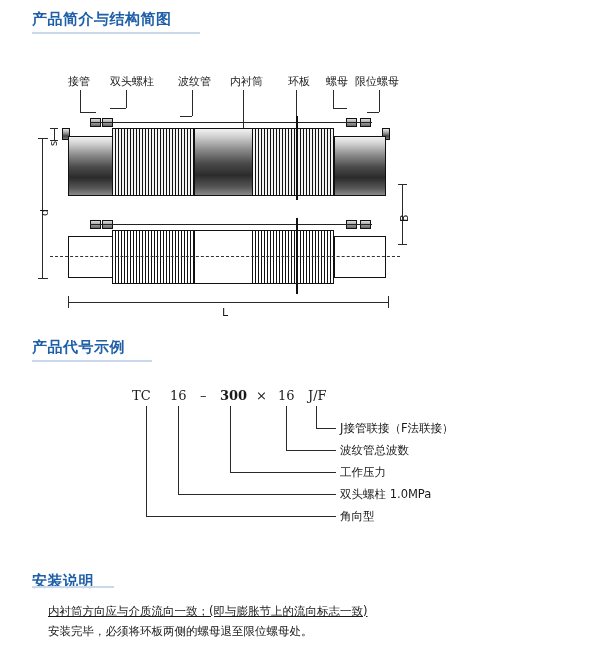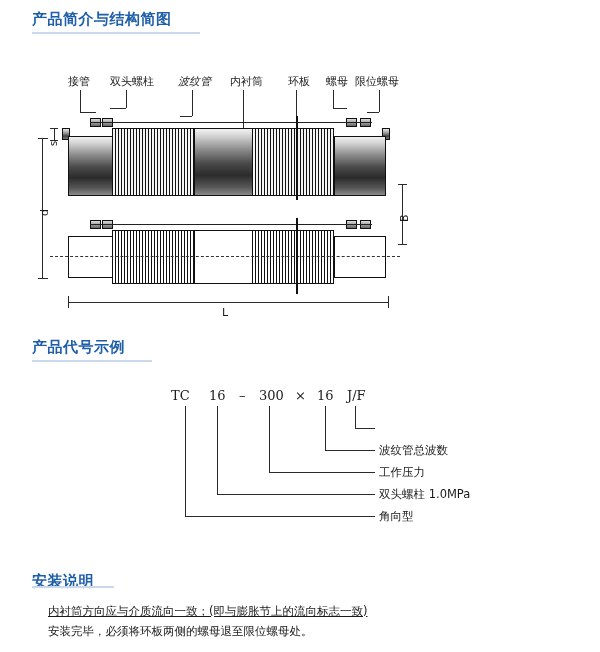--- a/index.html
+++ b/index.html
@@ -37,7 +37,7 @@
 
   <div class="lbl" style="left:38px;top:0px;">接管</div>
   <div class="lbl" style="left:80px;top:0px;">双头螺柱</div>
-  <div class="lbl" style="left:148px;top:0px;font-style:italic;">波纹管</div>
+  <div class="lbl" style="left:148px;top:0px;">波纹管</div>
   <div class="lbl" style="left:200px;top:0px;">内衬筒</div>
   <div class="lbl" style="left:258px;top:0px;">环板</div>
   <div class="lbl" style="left:296px;top:0px;">螺母</div>

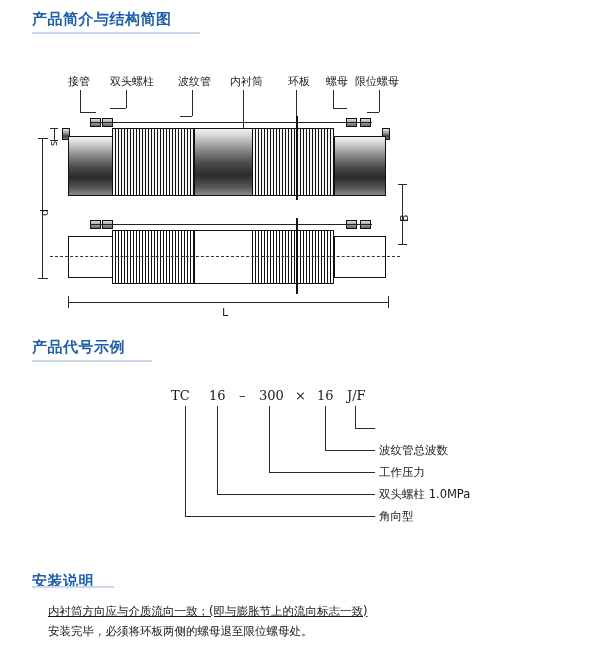--- a/index.html
+++ b/index.html
@@ -7,7 +7,7 @@
   .section-title{position:absolute;font-size:15px;font-weight:bold;color:#1f5fa8;letter-spacing:0.5px;}
   .underline{position:absolute;height:2px;background:#c9d8ea;}
   #diagram{position:absolute;left:30px;top:60px;width:540px;height:250px;margin-top:14px;}
-  #code{position:absolute;left:0;top:370px;width:476px;height:180px;margin-left:39px;}
+  #code{position:absolute;left:0;top:370px;width:476px;height:180px;}
   .lbl{position:absolute;font-size:11px;white-space:nowrap;}
   .lbl-s{position:absolute;font-size:10px;white-space:nowrap;}
   .ln{position:absolute;background:#2a2a2a;}

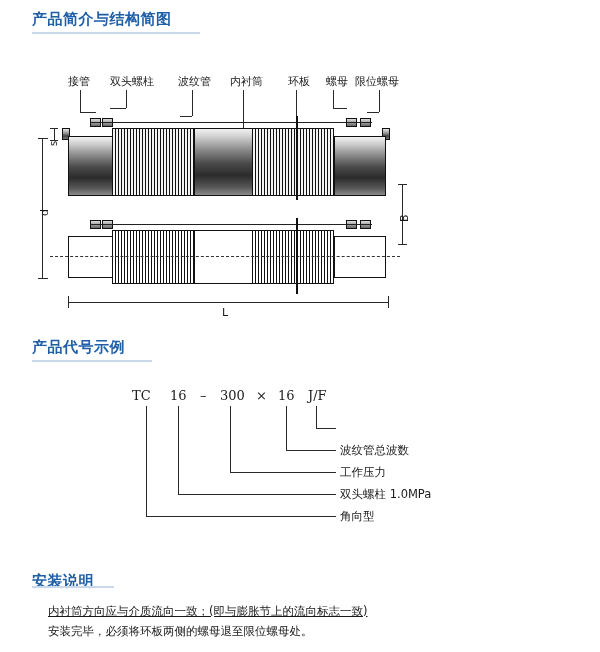--- a/index.html
+++ b/index.html
@@ -122,7 +122,7 @@
   <div class="code-char" style="left:132px;top:18px;">TC</div>
   <div class="code-char" style="left:170px;top:18px;">16</div>
   <div class="code-char" style="left:200px;top:18px;">–</div>
-  <div class="code-char" style="left:220px;top:18px;">300</div>
+  <div class="code-char" style="left:220px;top:18px;font-weight:bold;">300</div>
   <div class="code-char" style="left:256px;top:18px;">×</div>
   <div class="code-char" style="left:278px;top:18px;">16</div>
   <div class="code-char" style="left:308px;top:18px;">J/F</div>

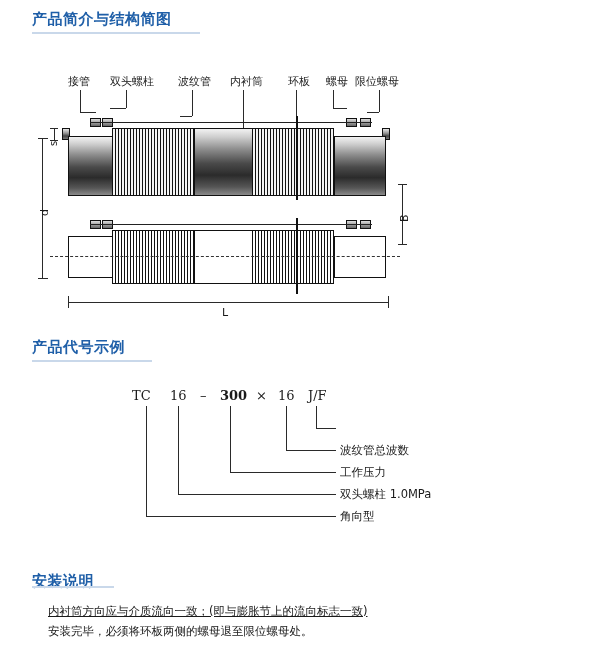--- a/index.html
+++ b/index.html
@@ -129,6 +129,7 @@
 
   <div class="ln vln" style="left:316px;top:36px;height:22px;"></div>
   <div class="ln hln" style="left:316px;top:58px;width:20px;"></div>
+  <div class="code-item" style="left:340px;top:51px;">J接管联接（F法联接）</div>
 
   <div class="ln vln" style="left:286px;top:36px;height:44px;"></div>
   <div class="ln hln" style="left:286px;top:80px;width:50px;"></div>

